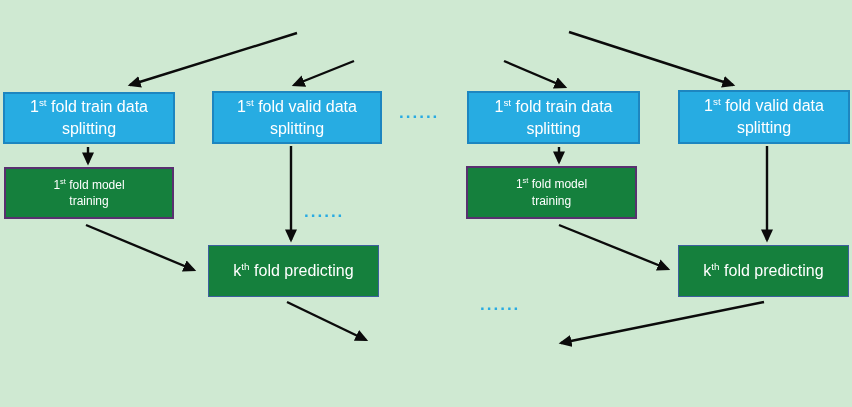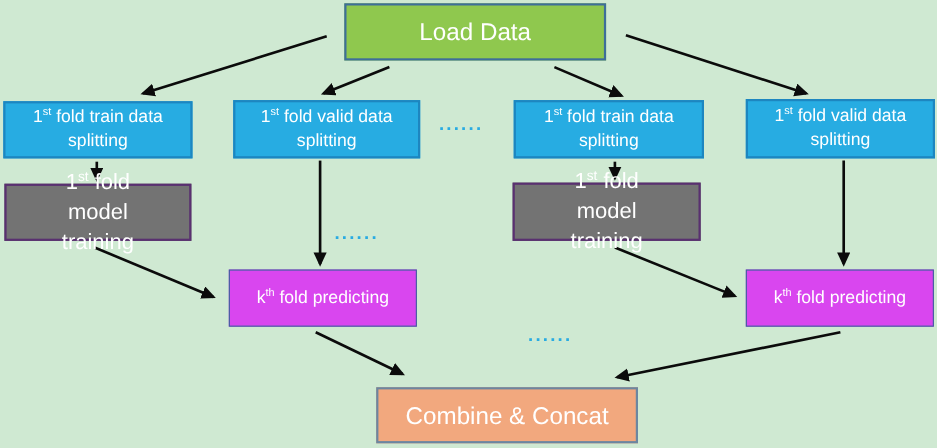--- a/index.html
+++ b/index.html
@@ -92,9 +92,6 @@
     <line x1="764" y1="302" x2="561" y2="343" marker-end="url(#ah)"></line>
   </svg>
 
-  <div class="node green" style="left:313px;top:3px;width:238px;height:52px;">
-    <span class="lbl">Load Data</span>
-  </div>
 
   <div class="node blue" style="left:3px;top:92px;width:172px;height:52px;">
     <span class="lbl"><span>1</span><sup>st</sup><span> fold train data splitting</span></span>

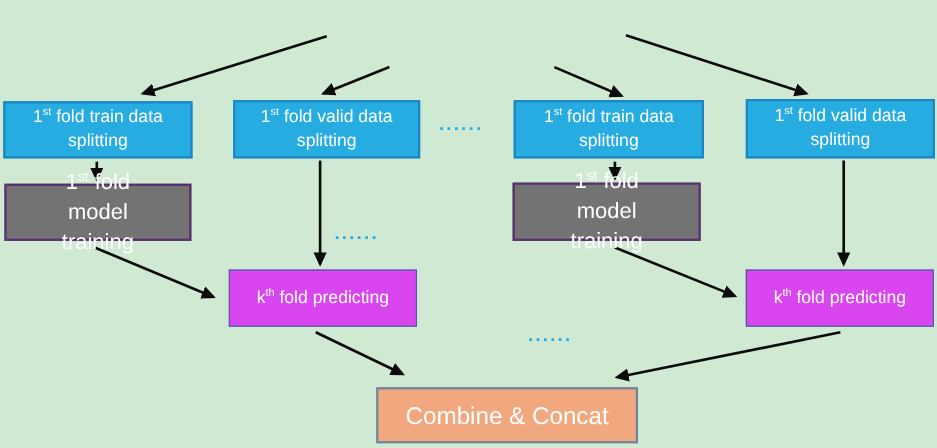--- a/index.html
+++ b/index.html
@@ -35,9 +35,9 @@
     padding:0 2px;
   }
   .purple{
-    background:#737373;
+    background:#15803d;
     border:2px solid #593070;
-    font-size:20px;
+    font-size:12px;
     padding:0 30px;
   }
   .darkblue{

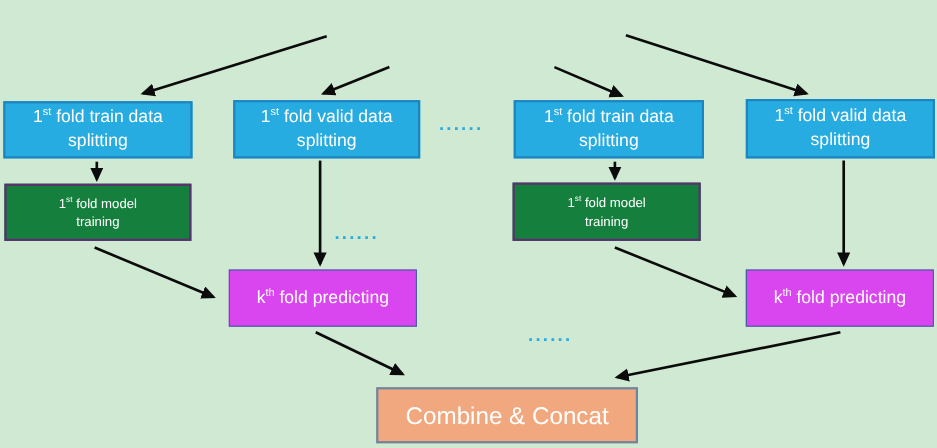--- a/index.html
+++ b/index.html
@@ -41,7 +41,7 @@
     padding:0 30px;
   }
   .darkblue{
-    background:#d946ef;
+    background:#15803d;
     border:1px solid #3D5F9E;
     font-size:16px;
   }

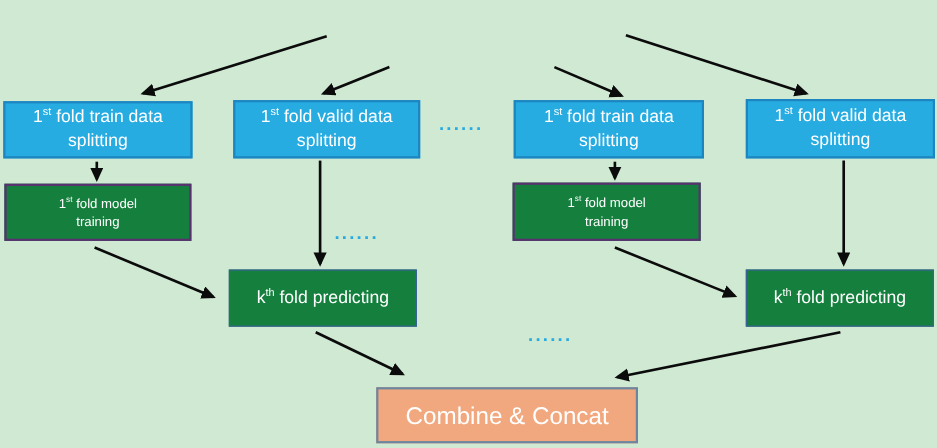--- a/index.html
+++ b/index.html
@@ -125,9 +125,6 @@
     <span class="lbl"><span>k</span><sup>th</sup><span> fold predicting</span></span>
   </div>
 
-  <div class="node orange" style="left:342px;top:352px;width:238px;height:51px;">
-    <span class="lbl">Combine &amp; Concat</span>
-  </div>
 
   <span class="dots" style="left:399px;top:104px;">......</span>
   <span class="dots" style="left:304px;top:203px;">......</span>

